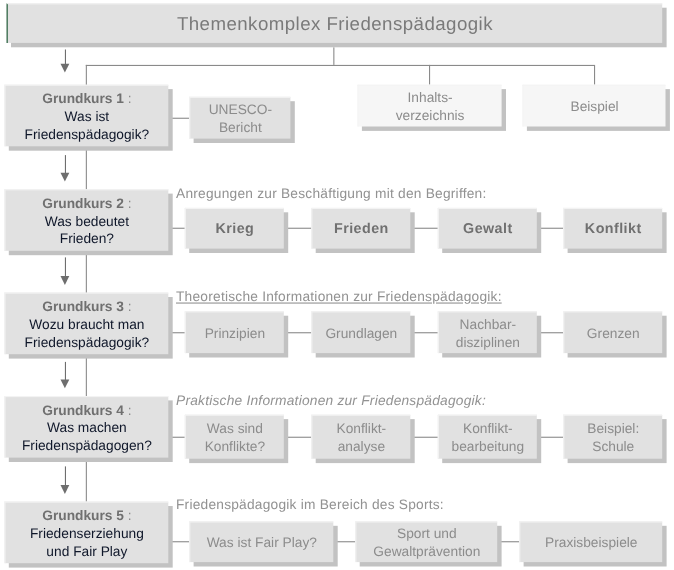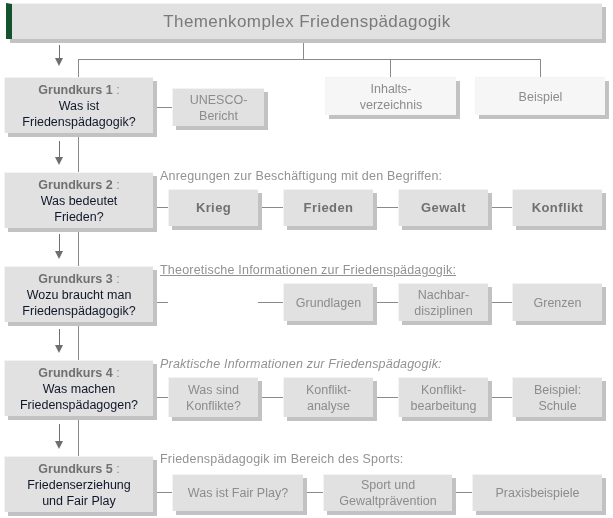--- a/index.html
+++ b/index.html
@@ -36,7 +36,7 @@
   .box.keyword{font-weight:bold;color:#707070;font-size:13px;letter-spacing:0.4px;}
   .title-box{
     position:absolute;left:6px;top:3px;width:596px;height:36px;
-    background:#e1e1e1;border-top:1px solid #f3f3f3;border-left:6px solid #14532d;
+    background:#e1e1e1;border-top:1px solid #f3f3f3;border-left:1px solid #14532d;
     box-shadow:4px 4px 0 #c2c2c2;
     display:flex;align-items:center;justify-content:center;
     color:#7a7a7a;font-size:17px;letter-spacing:0.4px;box-sizing:border-box;

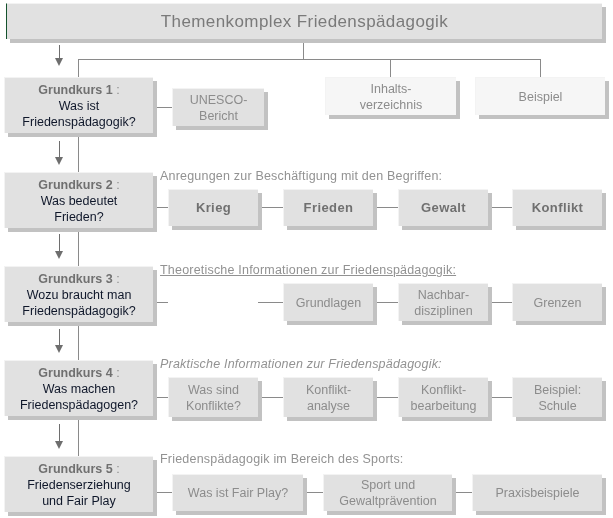--- a/index.html
+++ b/index.html
@@ -119,6 +119,7 @@
 Friedenspädagogik?</div>
   </div>
   <div class="row-heading" style="top:263px;text-decoration:underline;">Theoretische Informationen zur Friedenspädagogik:</div>
+  <div class="box" style="left:168px;top:283px;width:90px;height:38px;">Prinzipien</div>
   <div class="box" style="left:283px;top:283px;width:90px;height:38px;">Grundlagen</div>
   <div class="box" style="left:398px;top:283px;width:90px;height:38px;">Nachbar-
 disziplinen</div>

